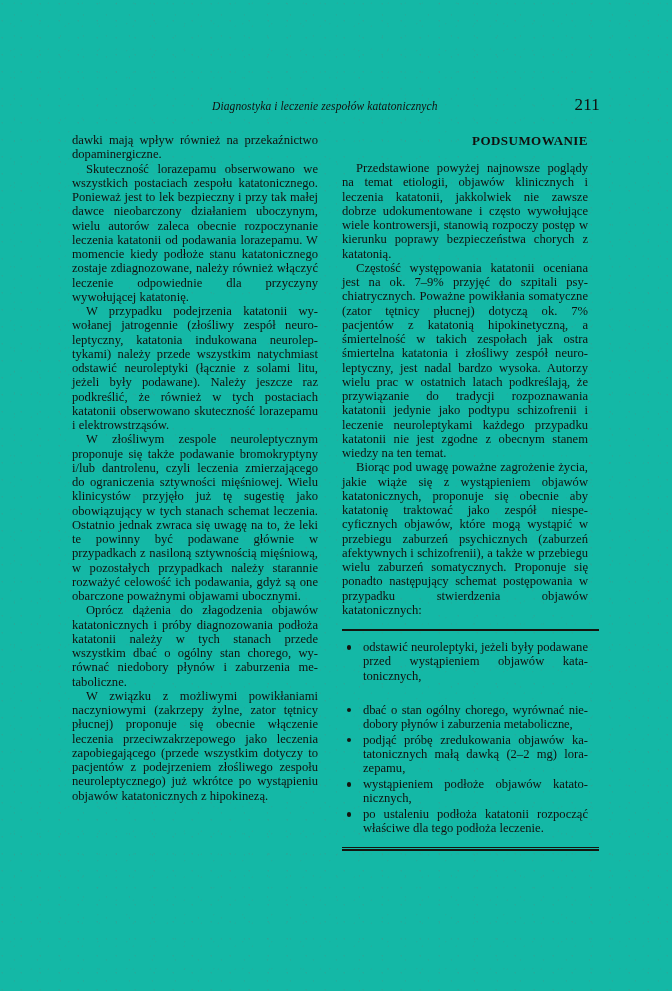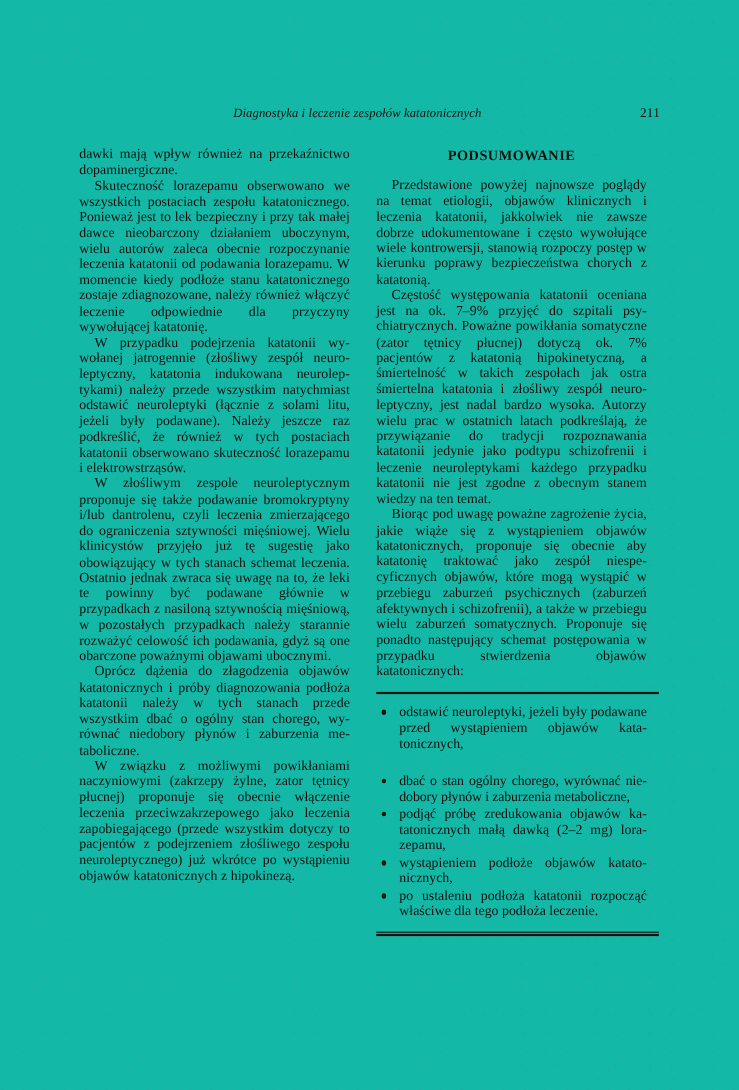--- a/index.html
+++ b/index.html
@@ -49,7 +49,7 @@
     margin-left: 140px;
   }
   .folio {
-    font-size: 12px;
+    font-size: 17px;
     letter-spacing: .2px;
     margin-left: 47px;
   }

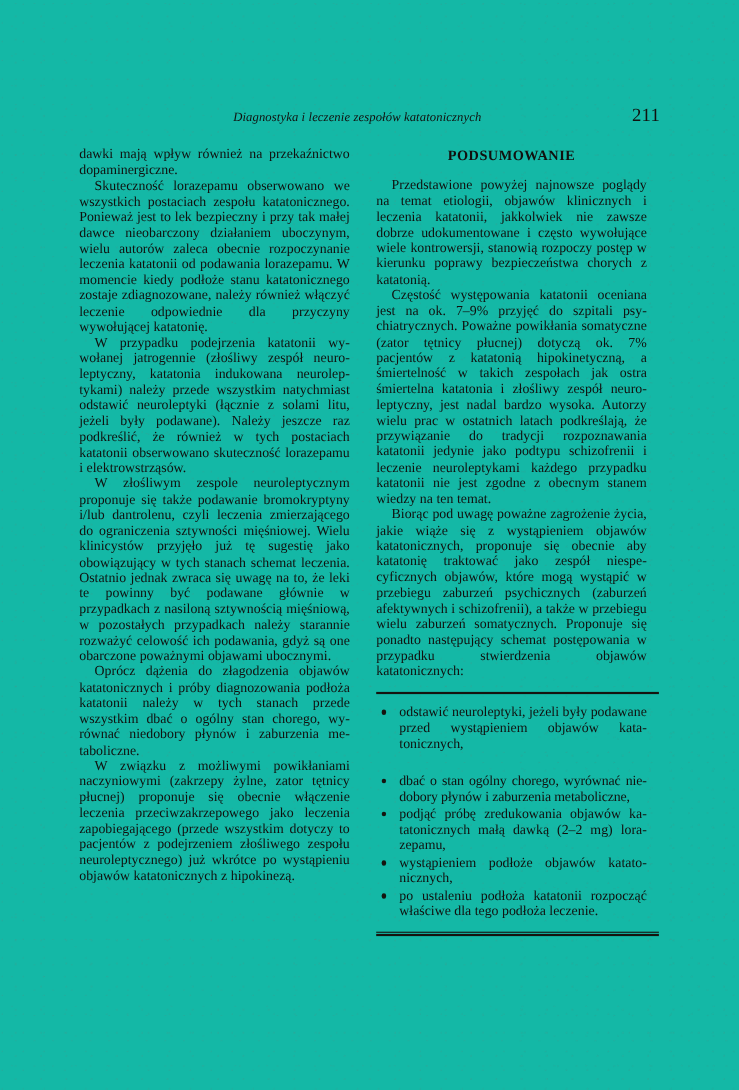--- a/index.html
+++ b/index.html
@@ -84,7 +84,7 @@
     font-weight: bold;
     letter-spacing: .45px;
     line-height: 15px;
-    text-align: center;
+    text-align: right;
   }
 
   .rule-top {

